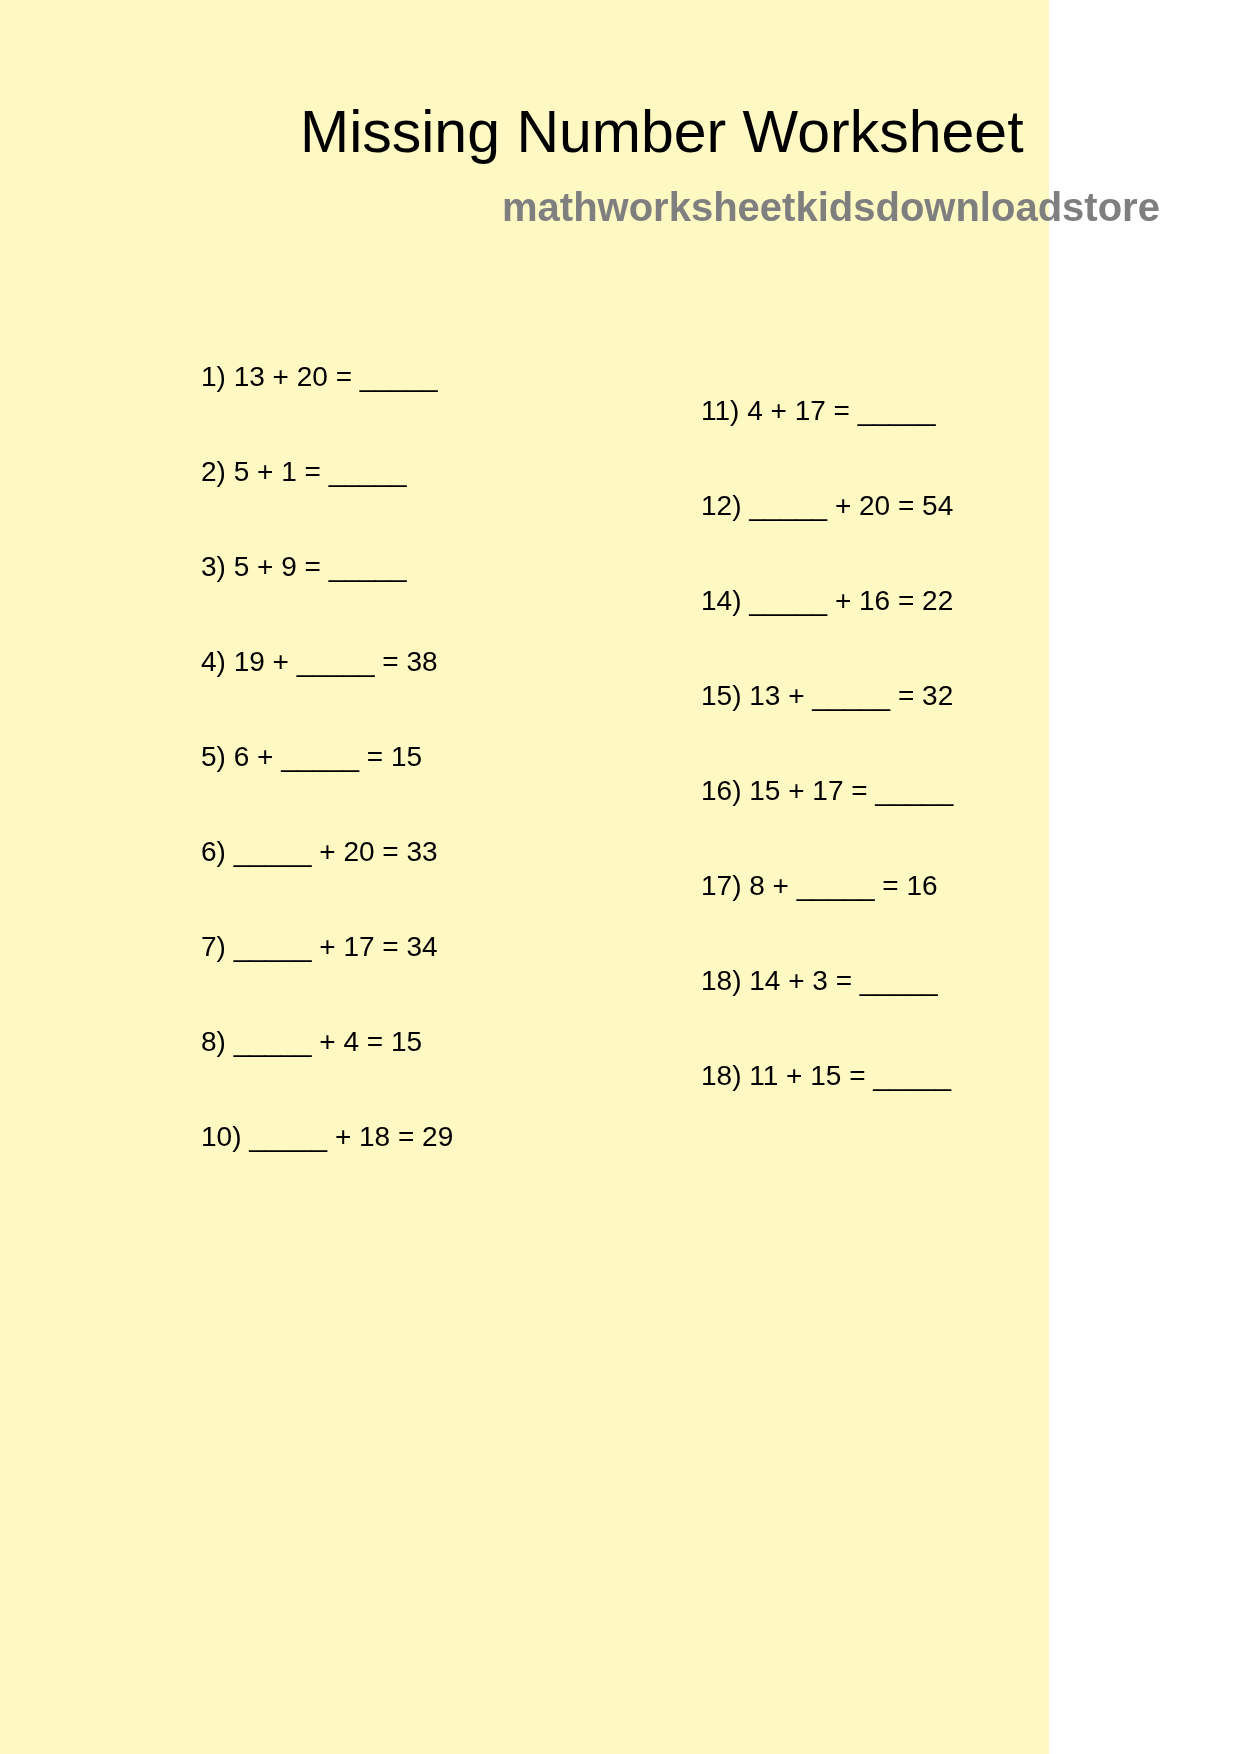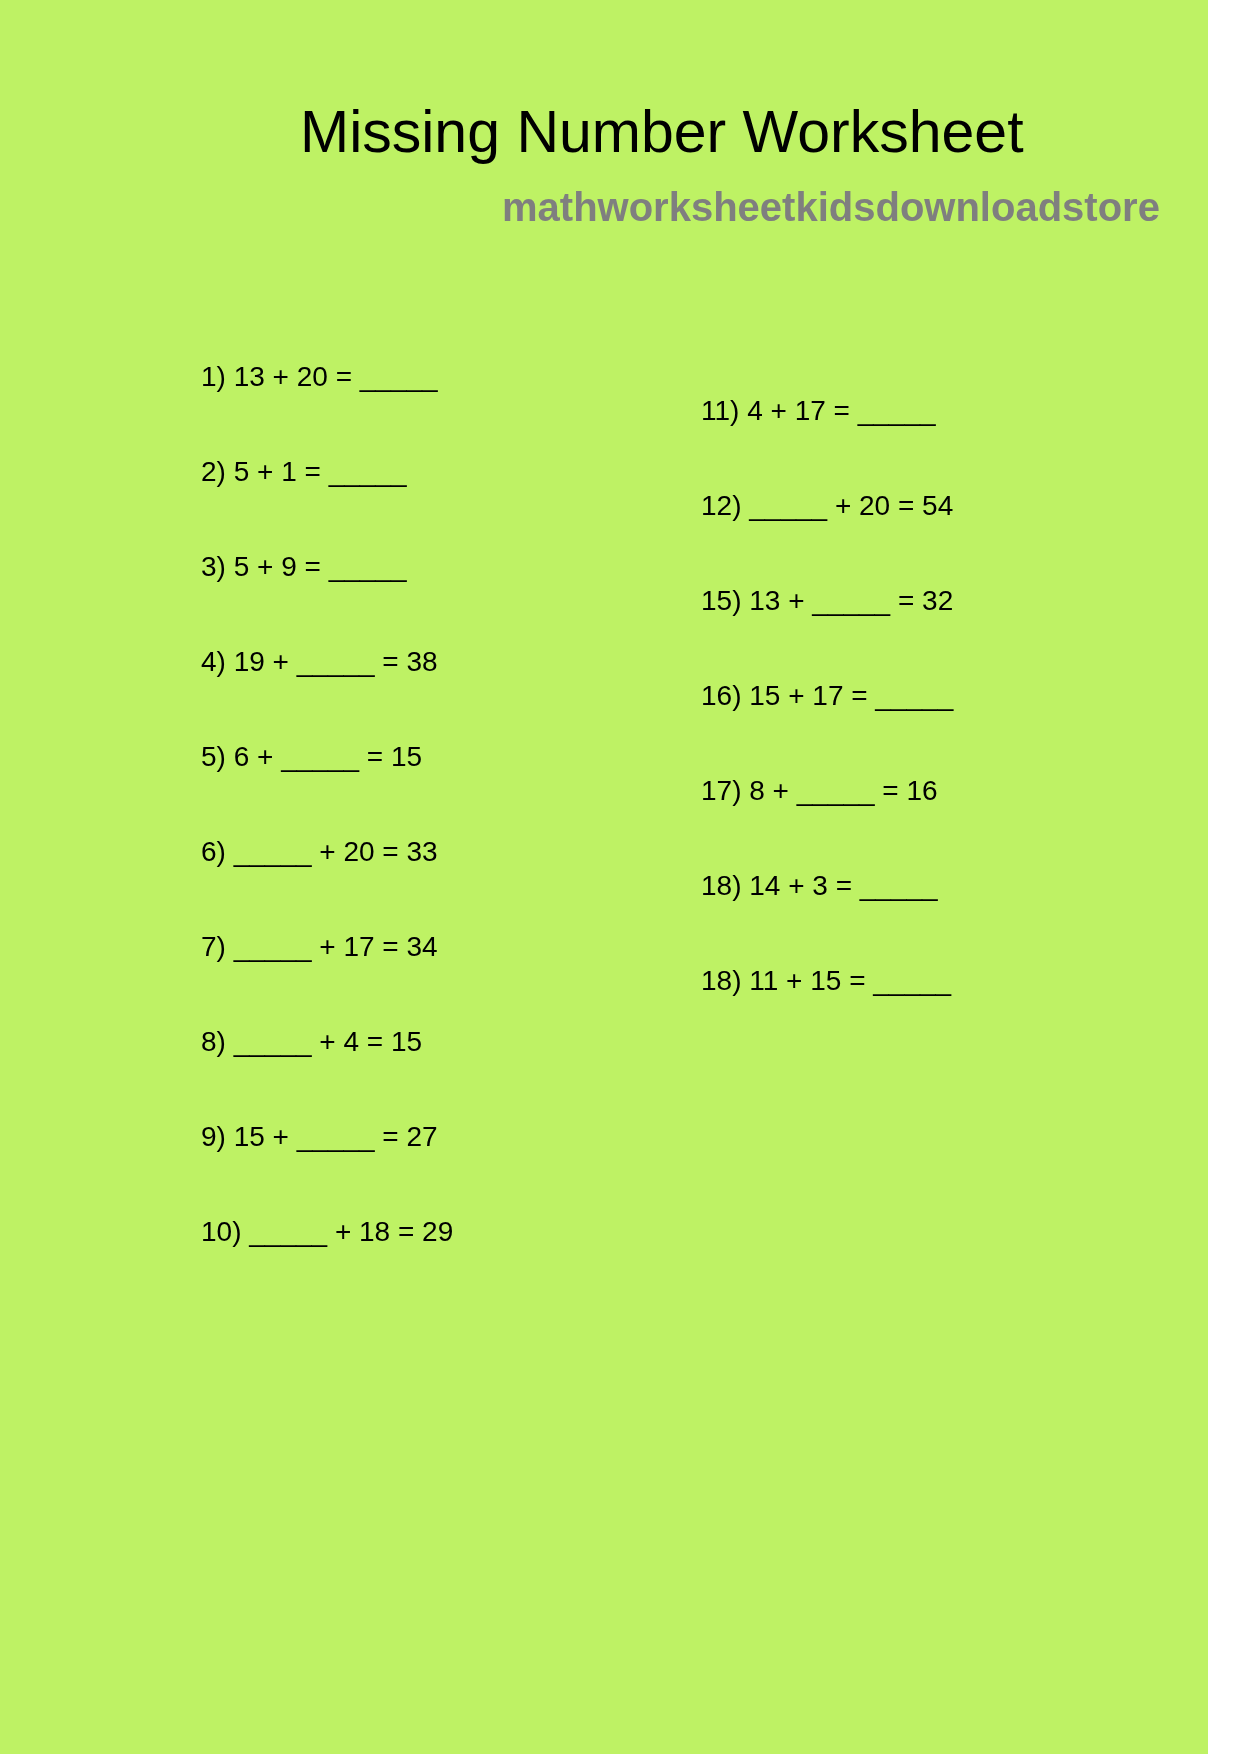--- a/index.html
+++ b/index.html
@@ -18,9 +18,9 @@
     .page {
       position: absolute;
       left: 0; top: 0;
-      width: 1208px;
+      width: 1049px;
       height: 1754px;
-      background: #bef264;
+      background: #fef9c3;
     }
     .title {
       position: absolute;

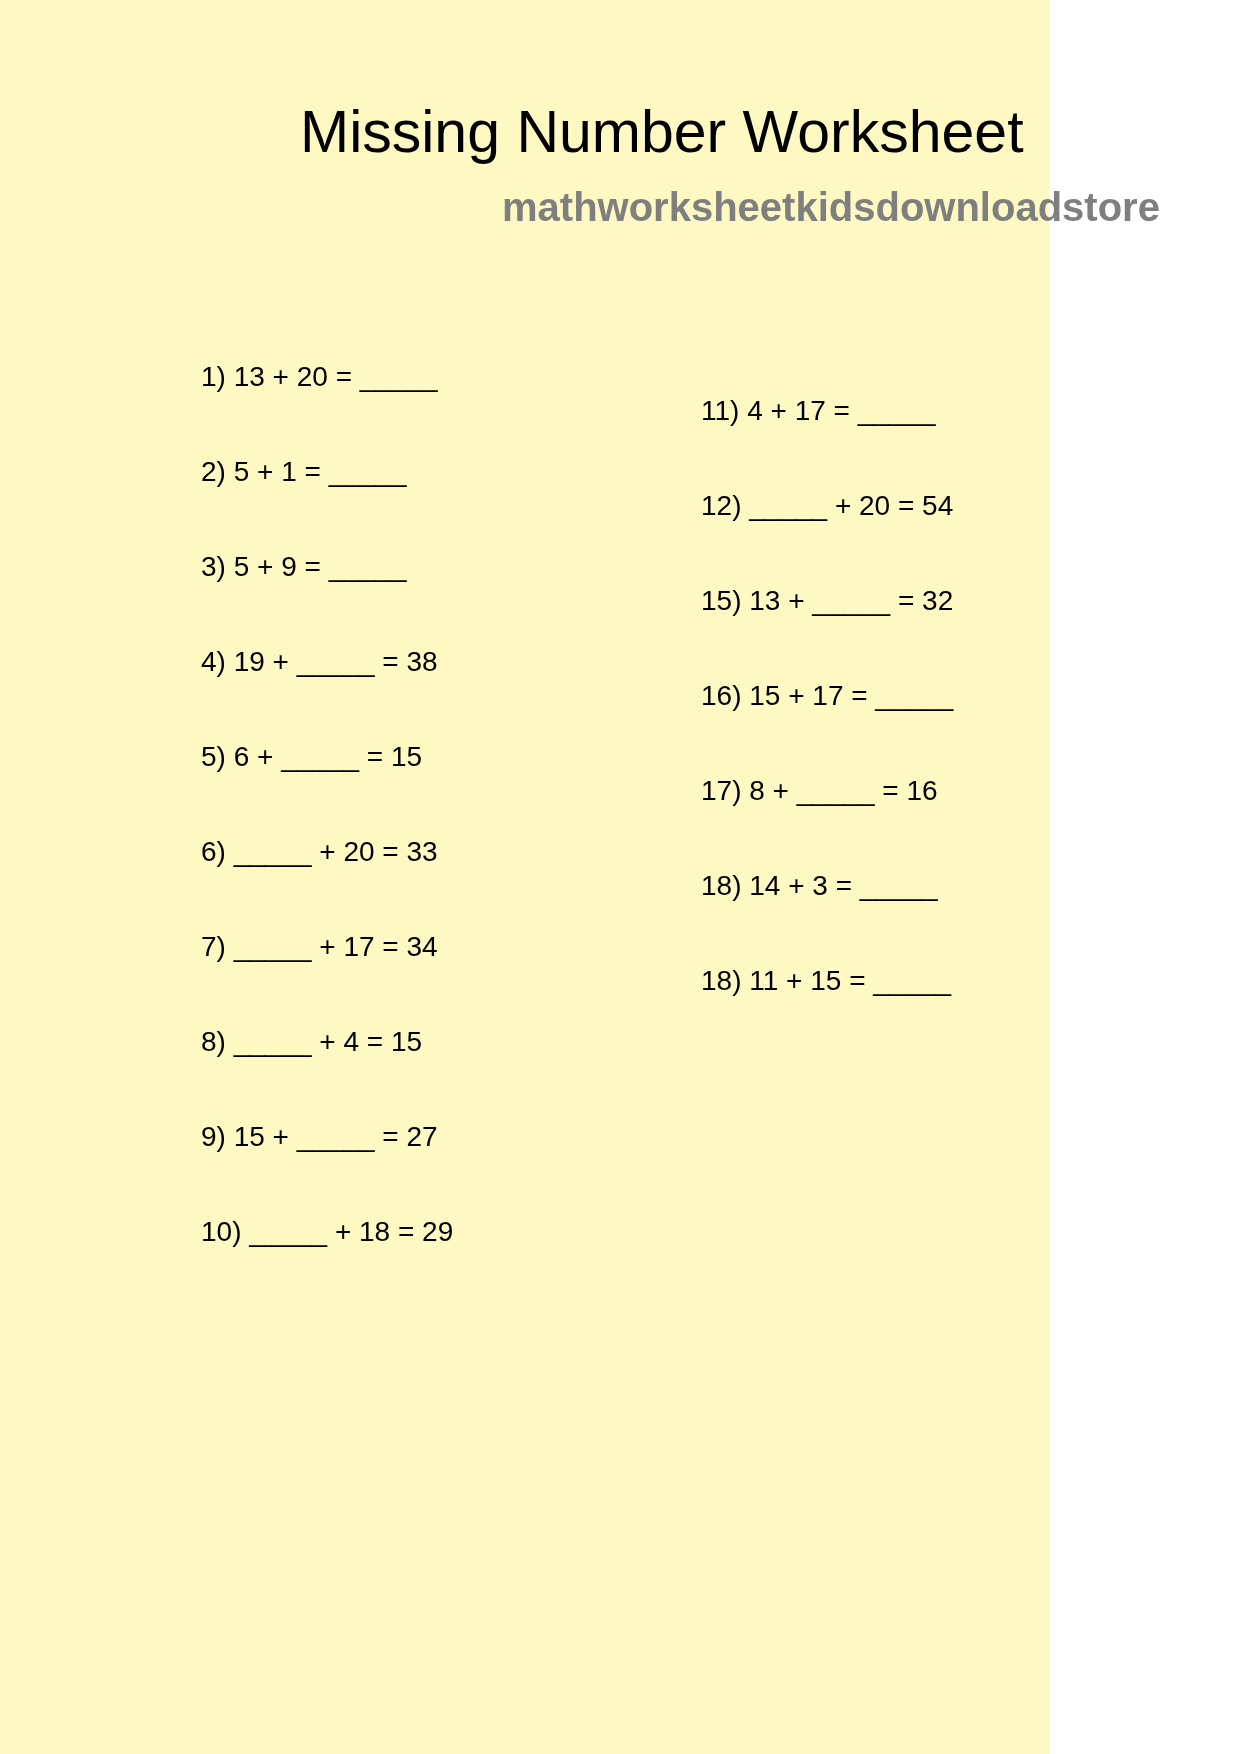--- a/index.html
+++ b/index.html
@@ -79,6 +79,7 @@
   <div class="column col-right">
     <div class="problem">11) 4 + 17 = _____</div>
     <div class="problem">12) _____ + 20 = 54</div>
+    <div class="problem">14) _____ + 16 = 22</div>
     <div class="problem">15) 13 + _____ = 32</div>
     <div class="problem">16) 15 + 17 = _____</div>
     <div class="problem">17) 8 + _____ = 16</div>

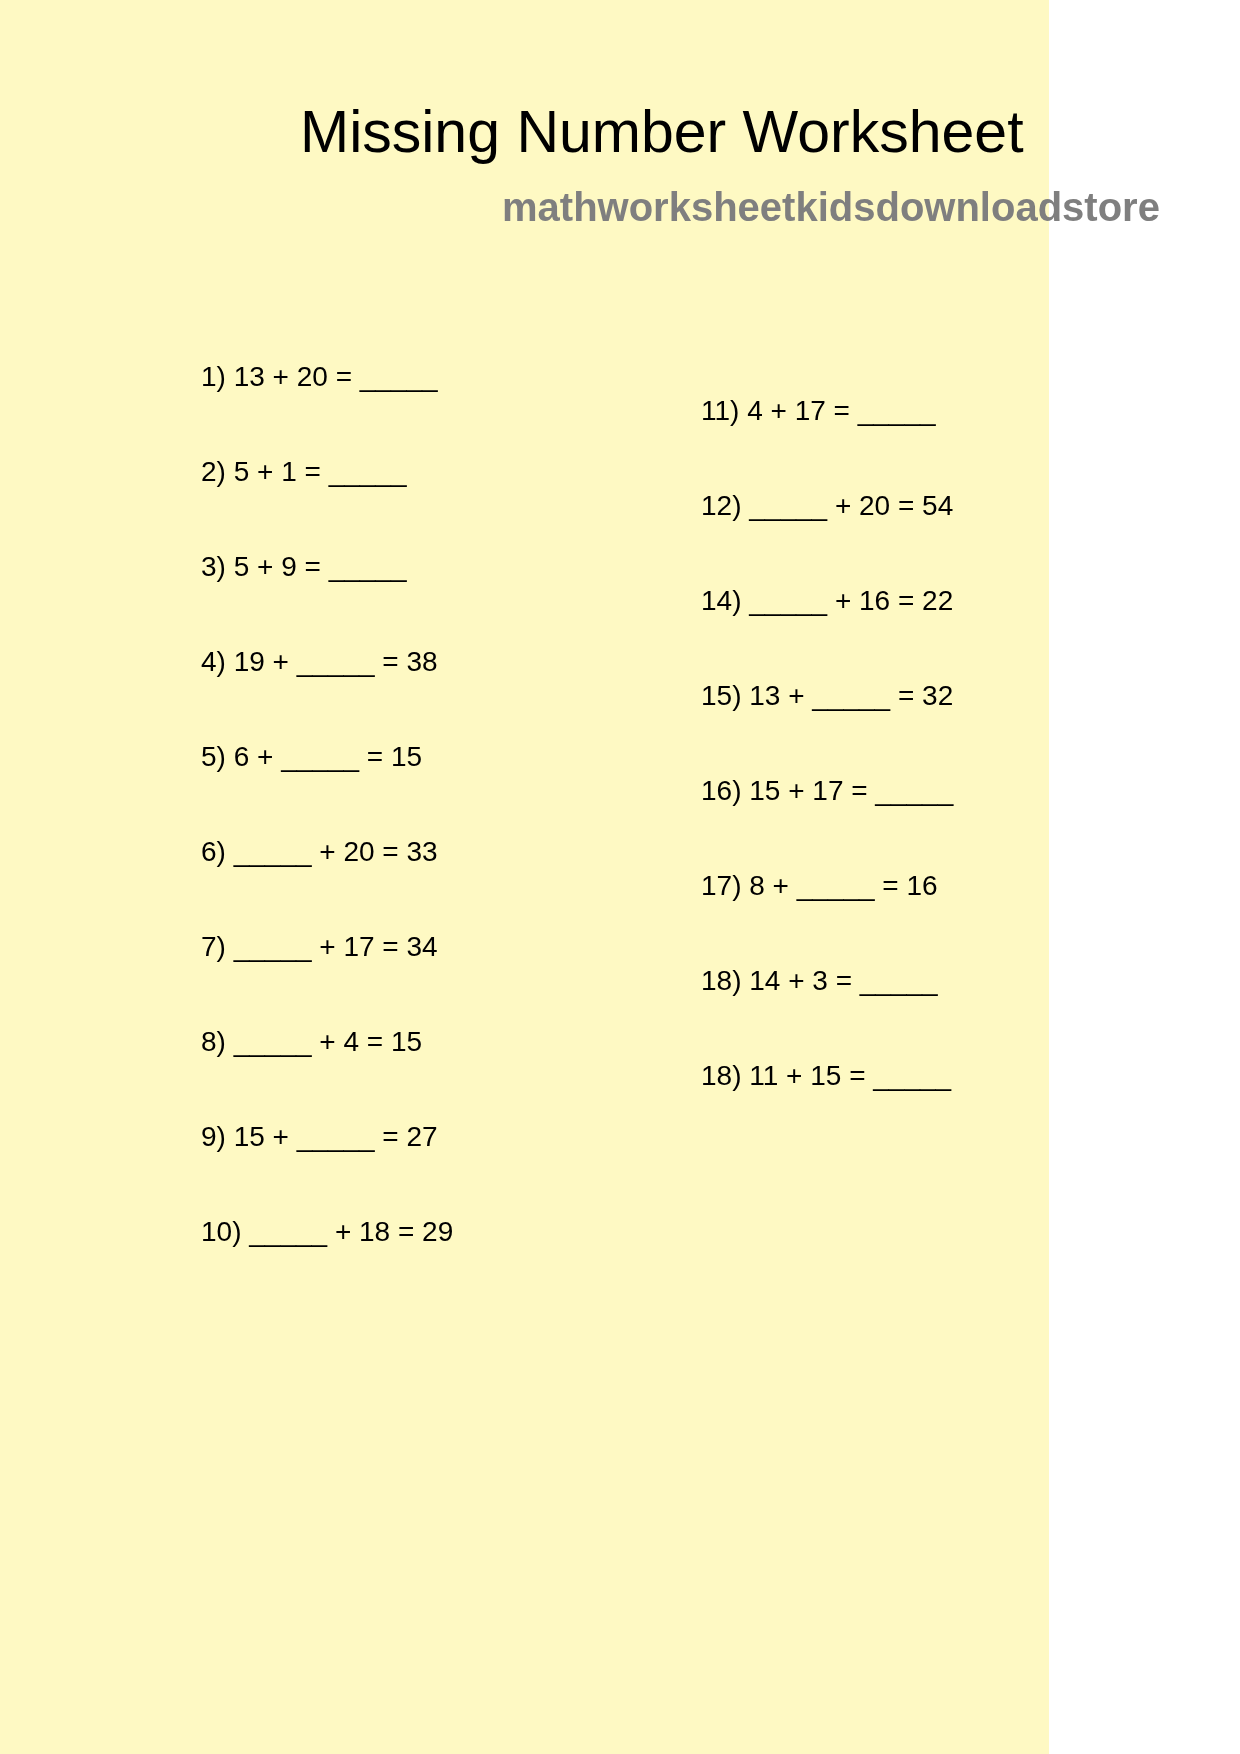--- a/index.html
+++ b/index.html
@@ -72,7 +72,6 @@
     <div class="problem">6) _____ + 20 = 33</div>
     <div class="problem">7) _____ + 17 = 34</div>
     <div class="problem">8) _____ + 4 = 15</div>
-    <div class="problem">9) 15 + _____ = 27</div>
     <div class="problem">10) _____ + 18 = 29</div>
   </div>
 

